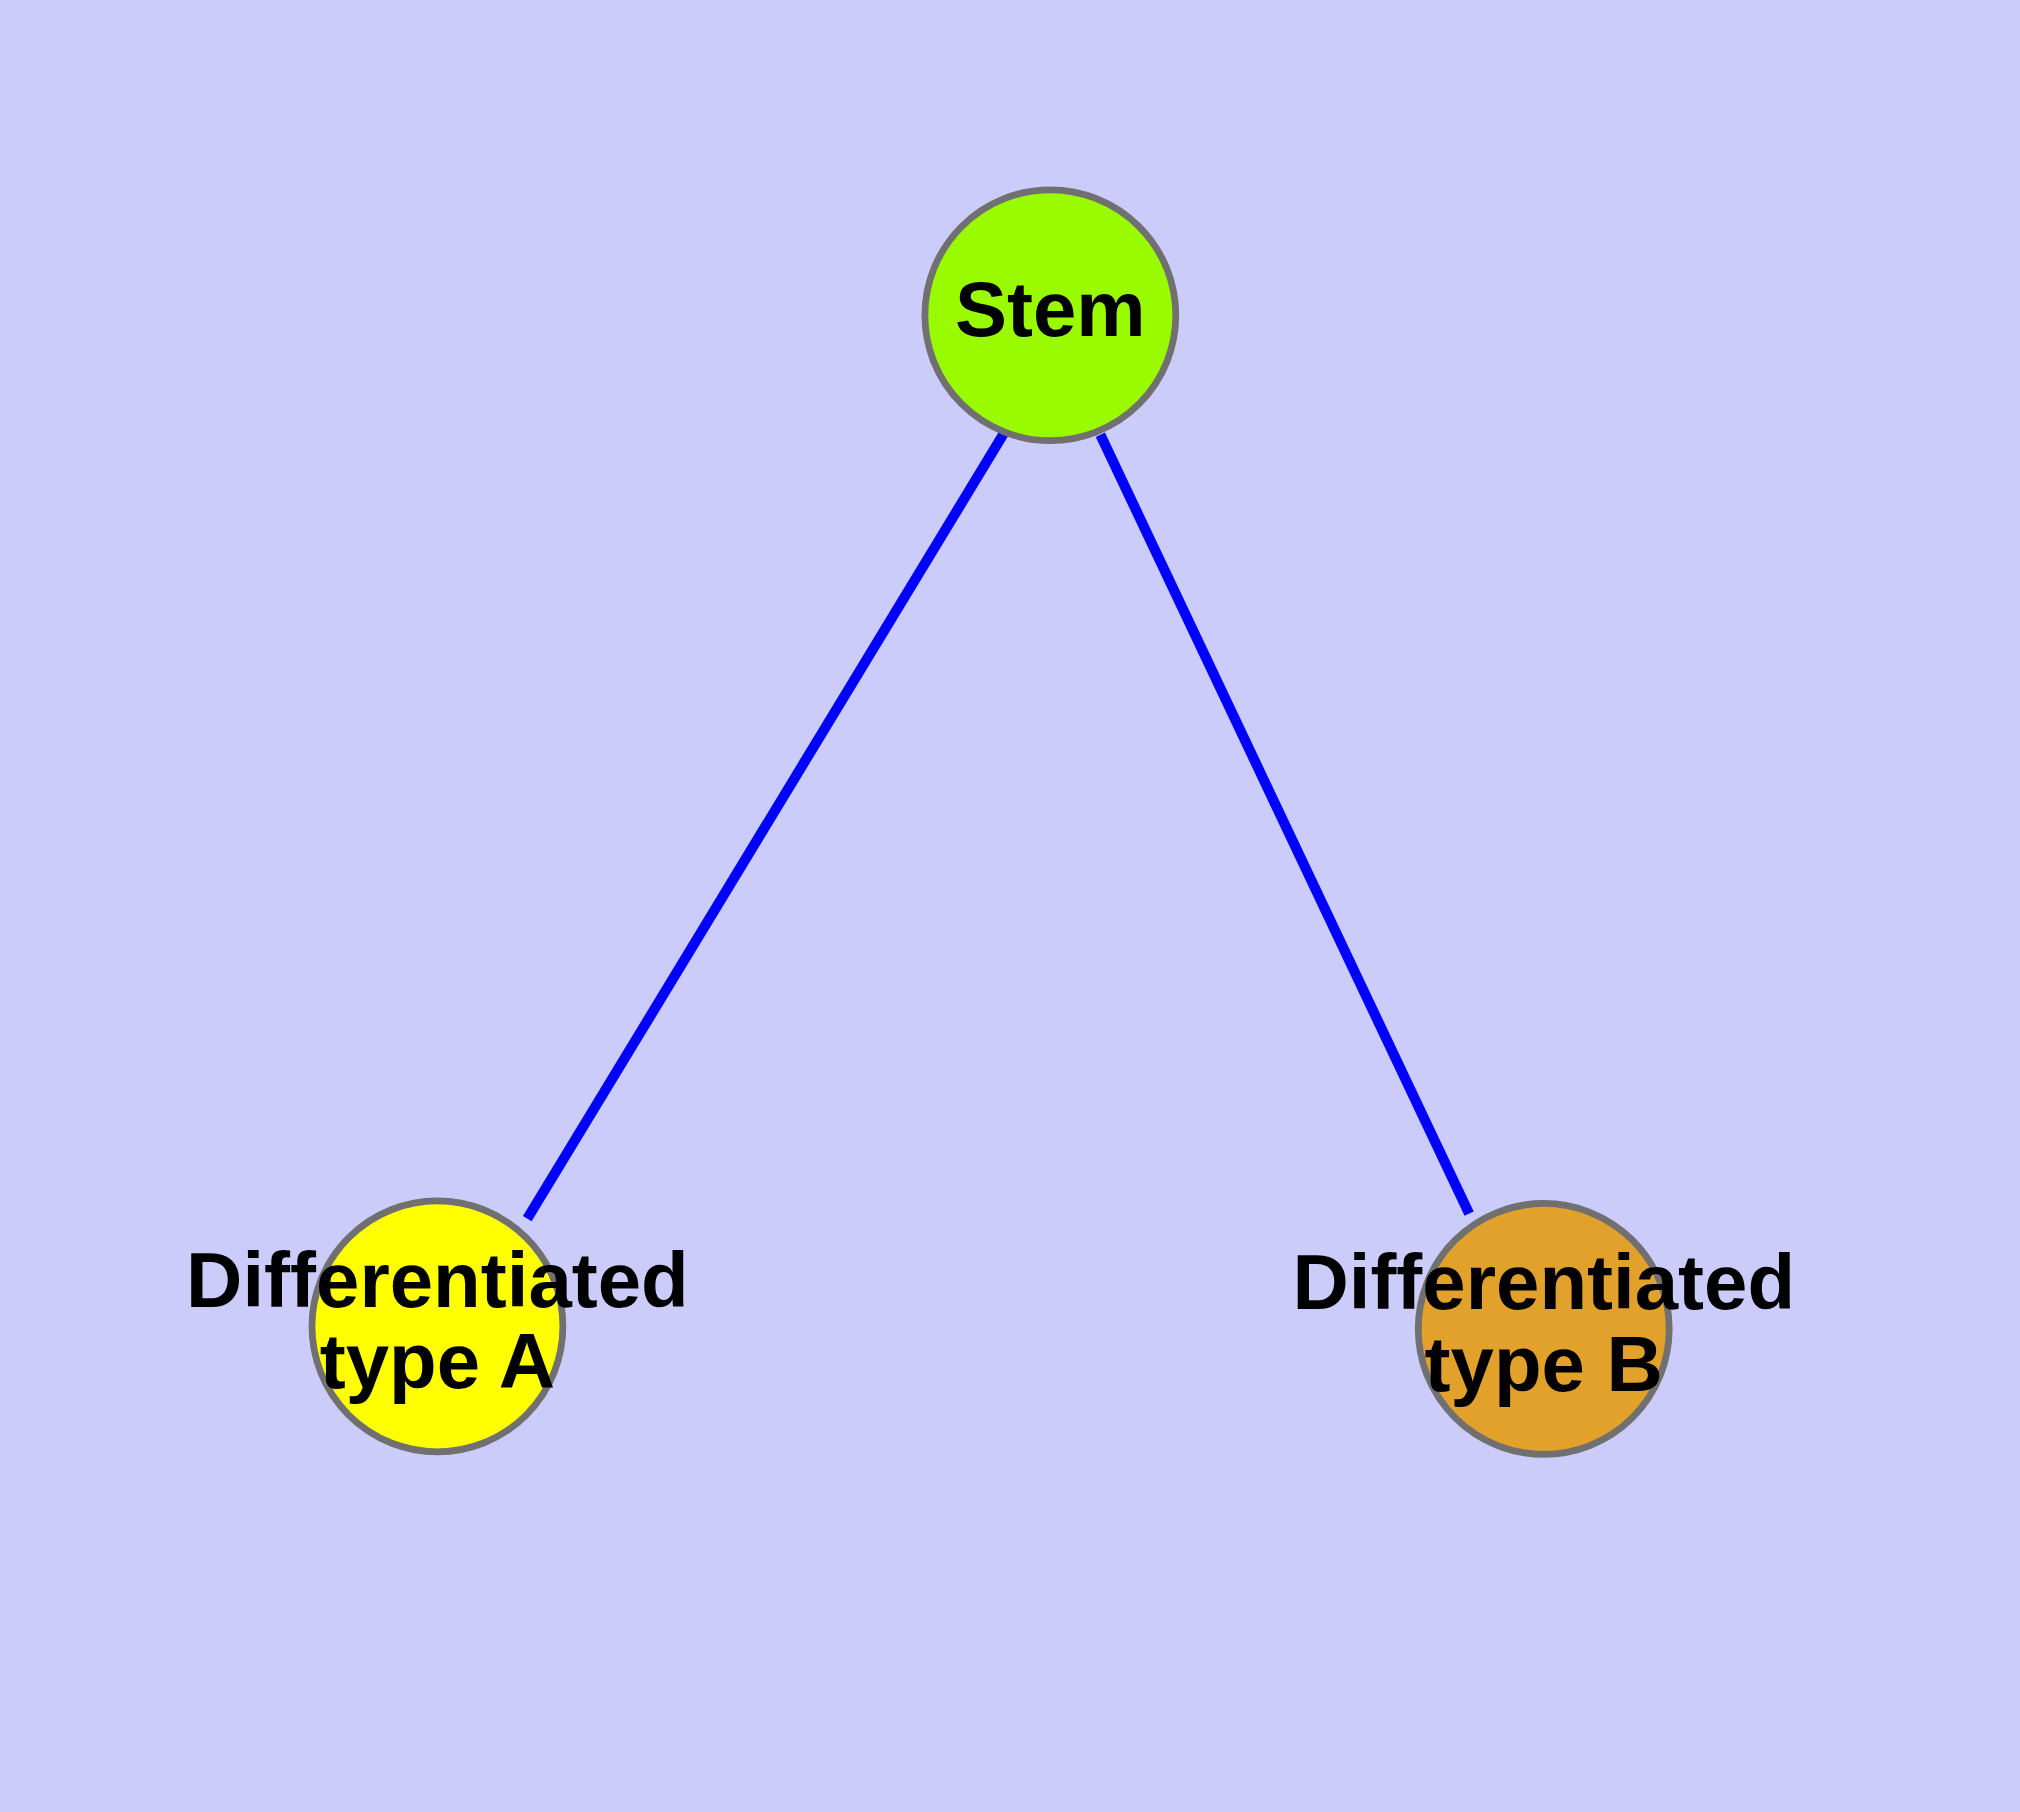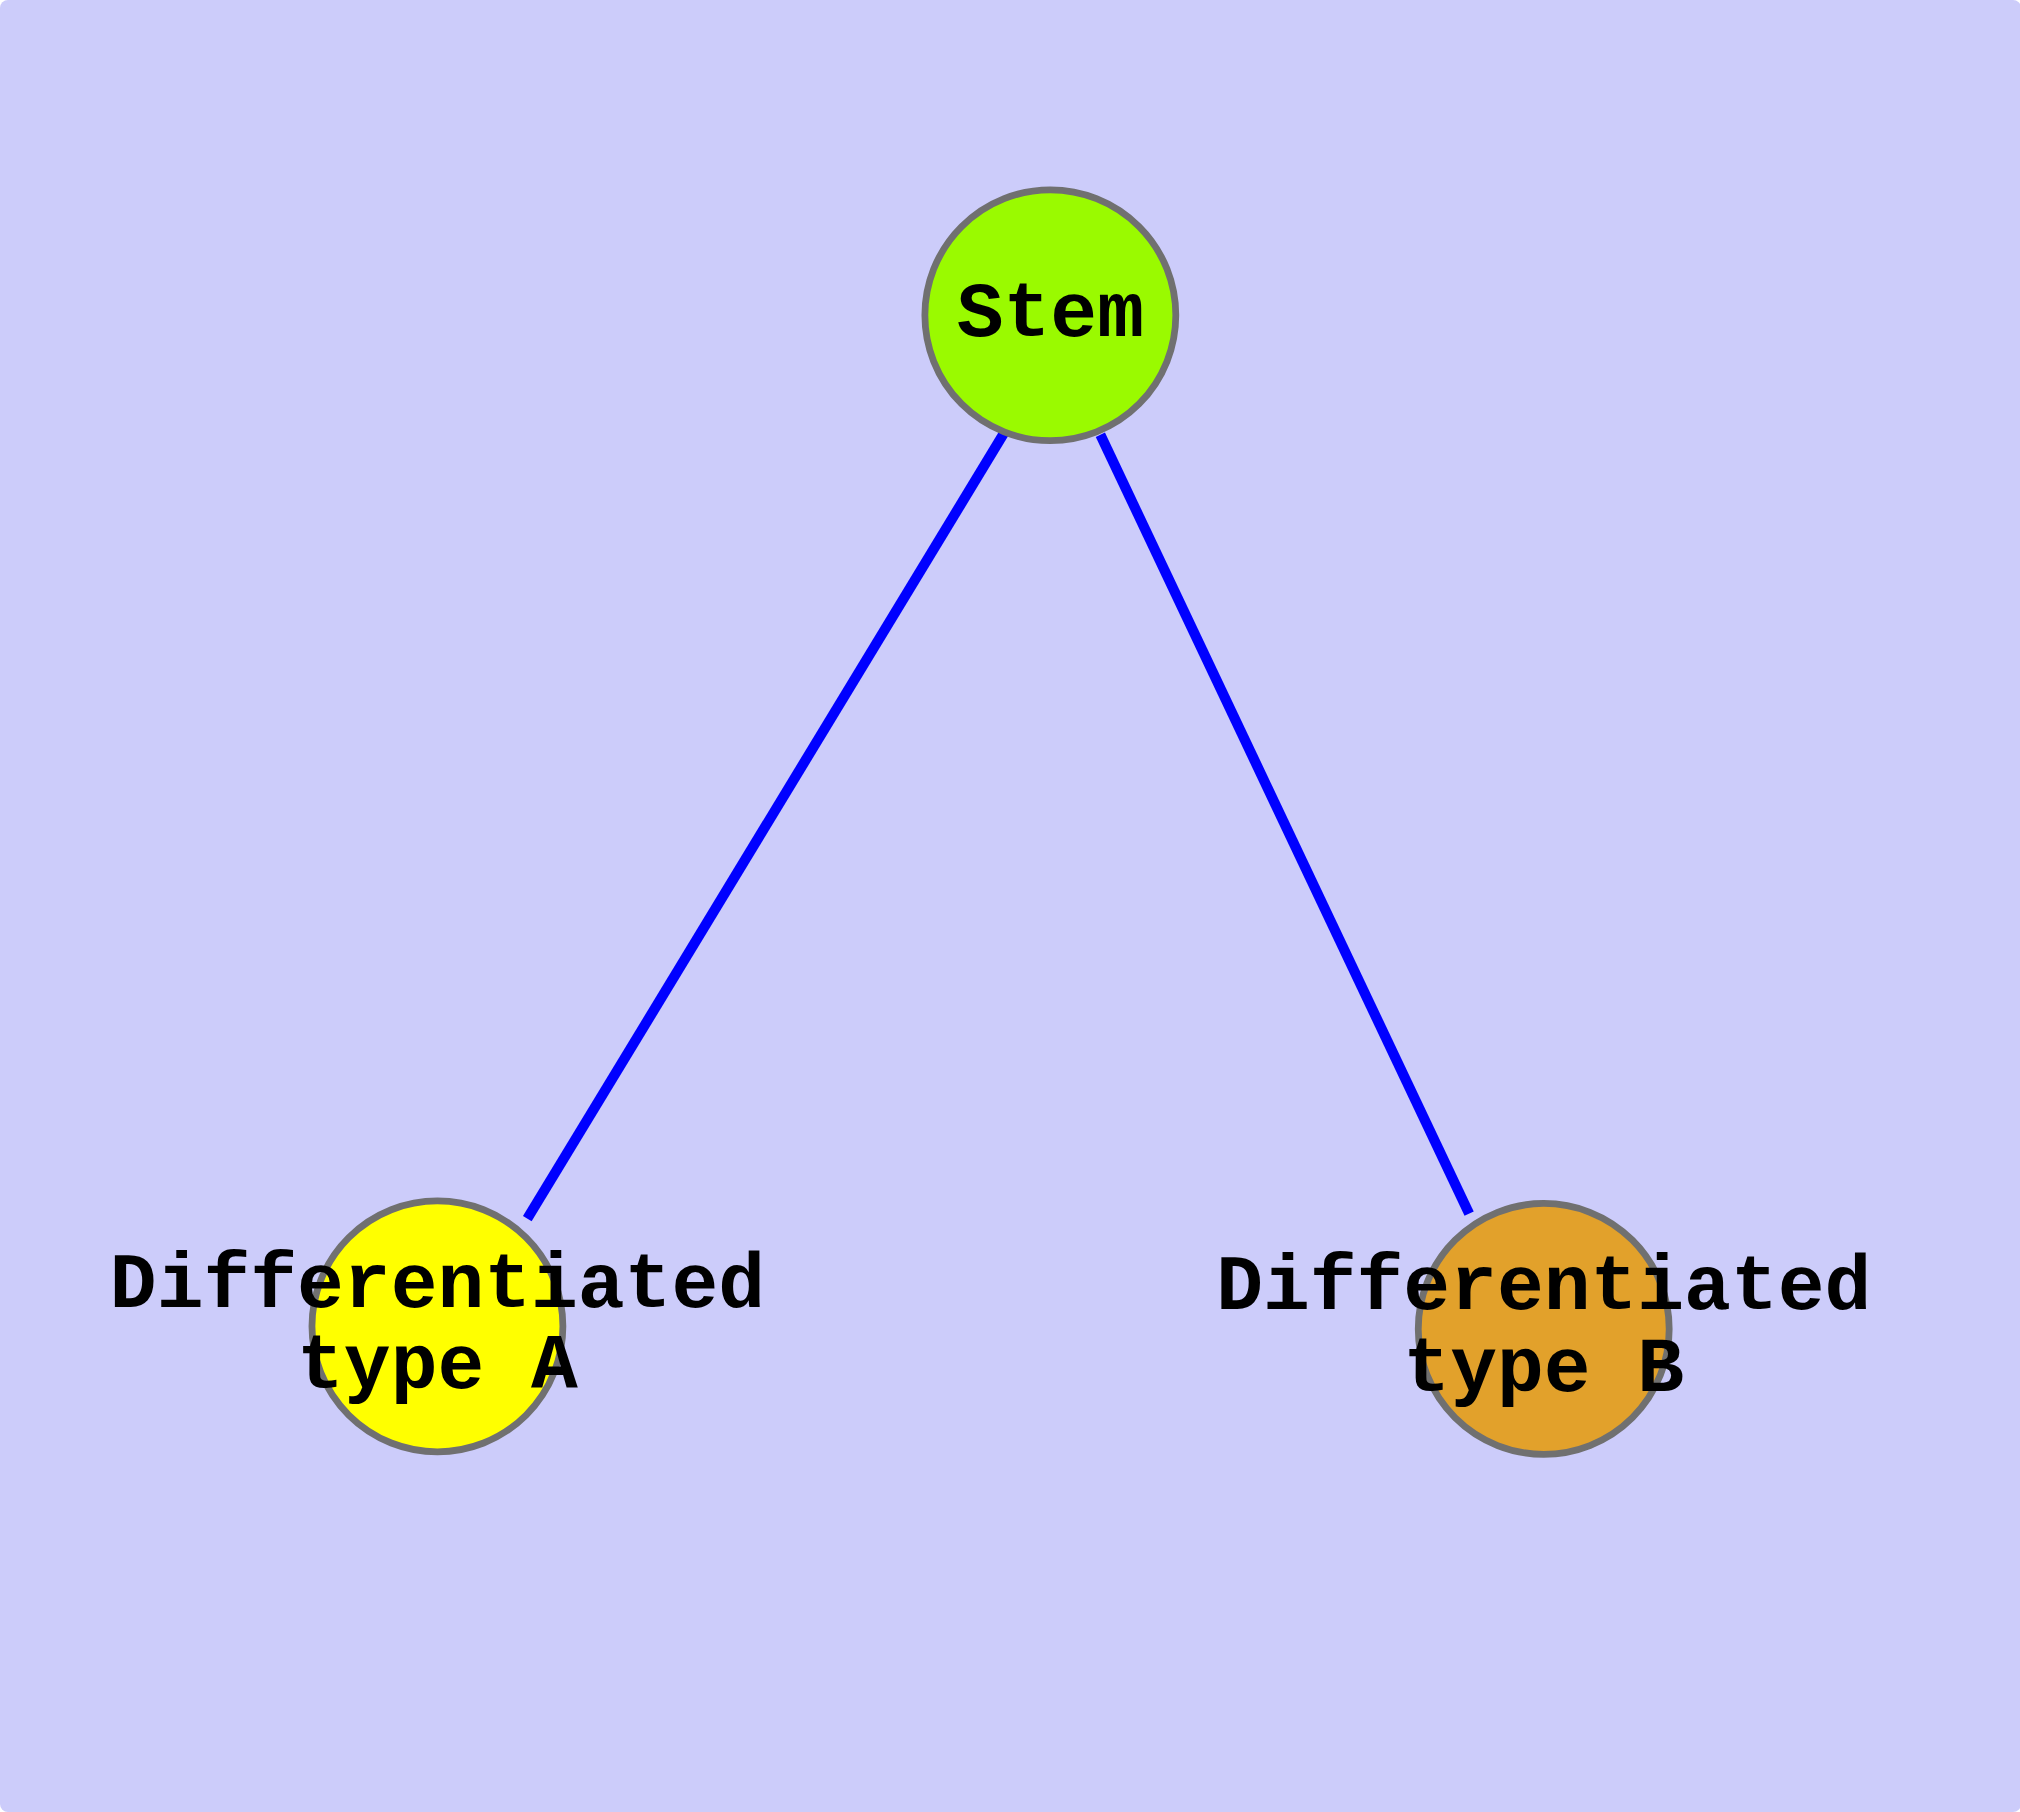--- a/index.html
+++ b/index.html
@@ -12,8 +12,7 @@
     width: 2021px;
     height: 1812px;
     overflow: hidden;
-    font-family: Liberation Mono, monospace;
-    border-radius: 8px;
+    font-family: Liberation Sans, sans-serif;
   }
   #graph-svg {
     position: absolute;

